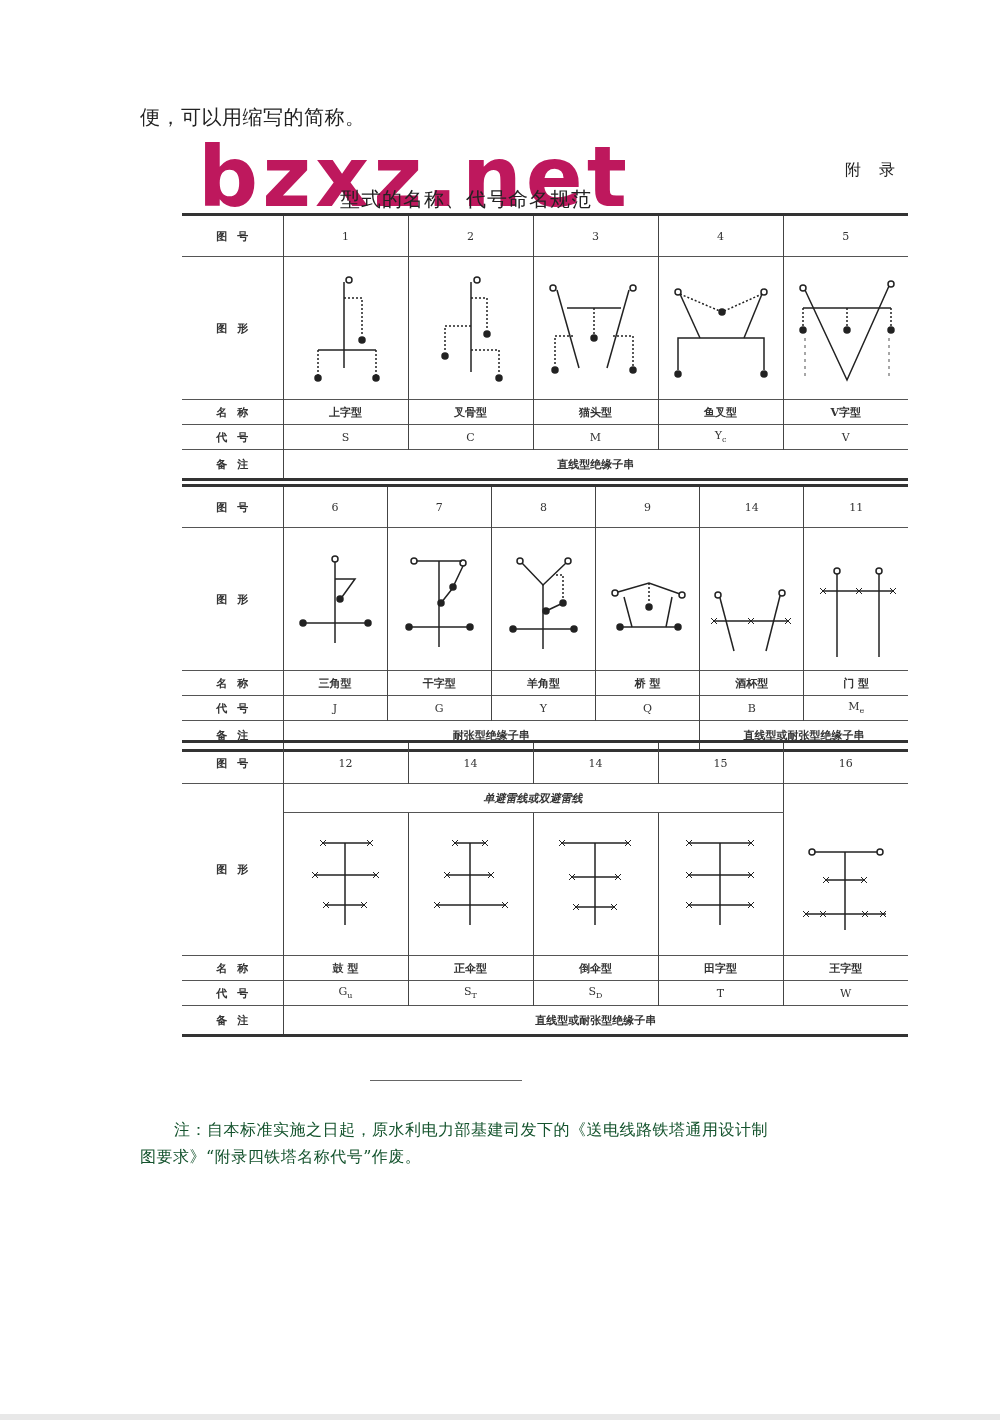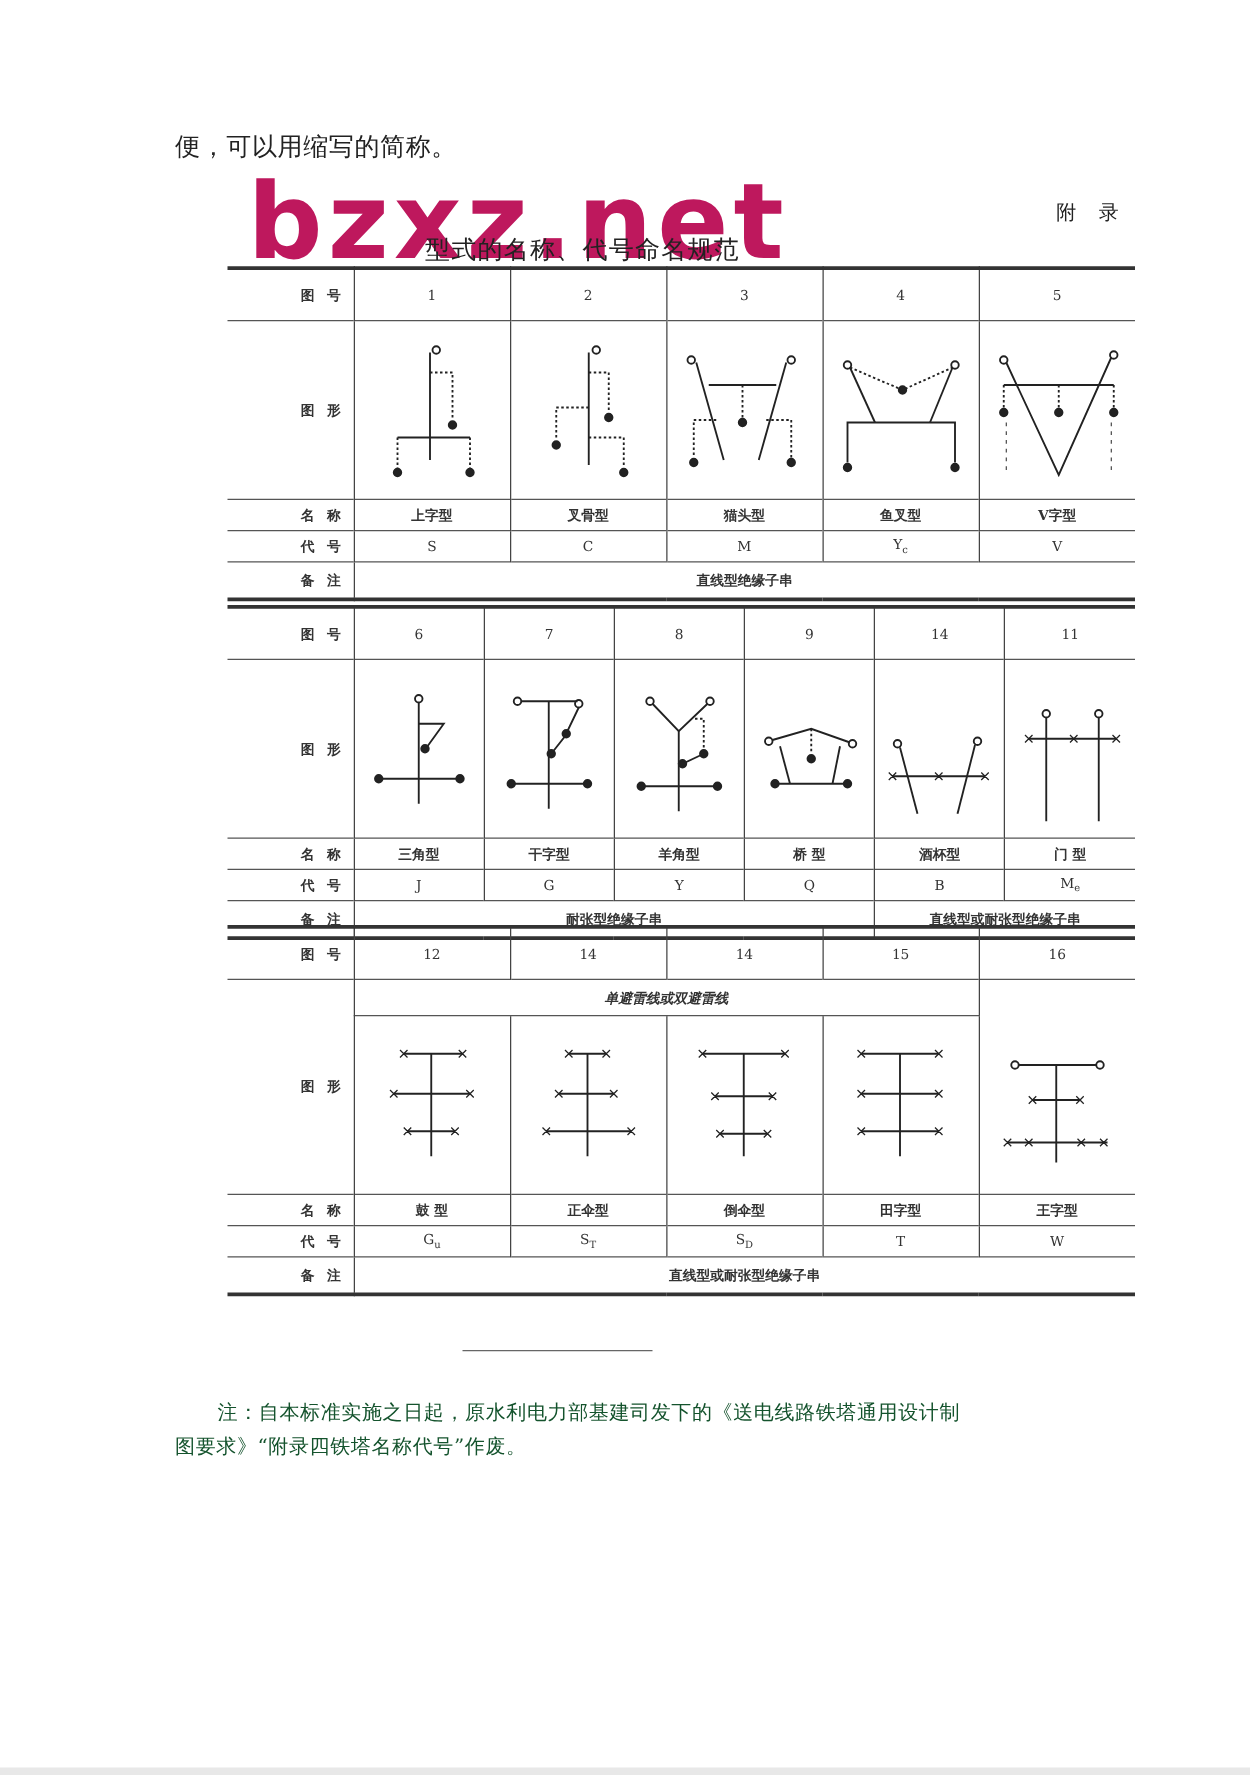--- a/index.html
+++ b/index.html
@@ -18,7 +18,7 @@
 
   .tbl { position: absolute; left: 182px; width: 726px; border-collapse: collapse; table-layout: fixed; font-size: 11px; z-index: 1; }
   .tbl td { border-left: 1px solid #444; border-right: 1px solid #444; text-align: center; padding: 0; color: #333; }
-  .tbl tr td:first-child { border-left: none; text-align: right; }
+  .tbl tr td:first-child { border-left: none; }
   .tbl tr td:last-child { border-right: none; }
   .tbl tr { border-bottom: 1px solid #555; }
   .tbl .hdr-top { border-top: 3px solid #333; }

